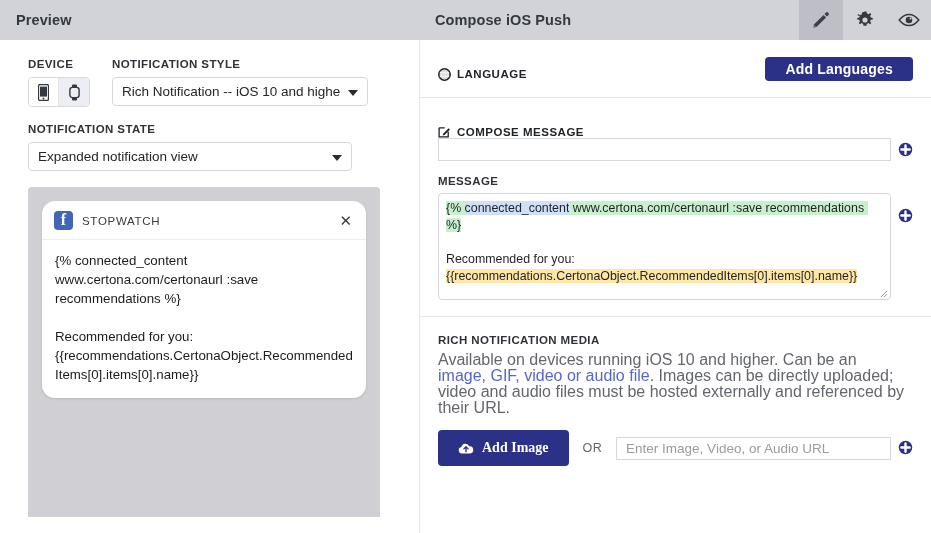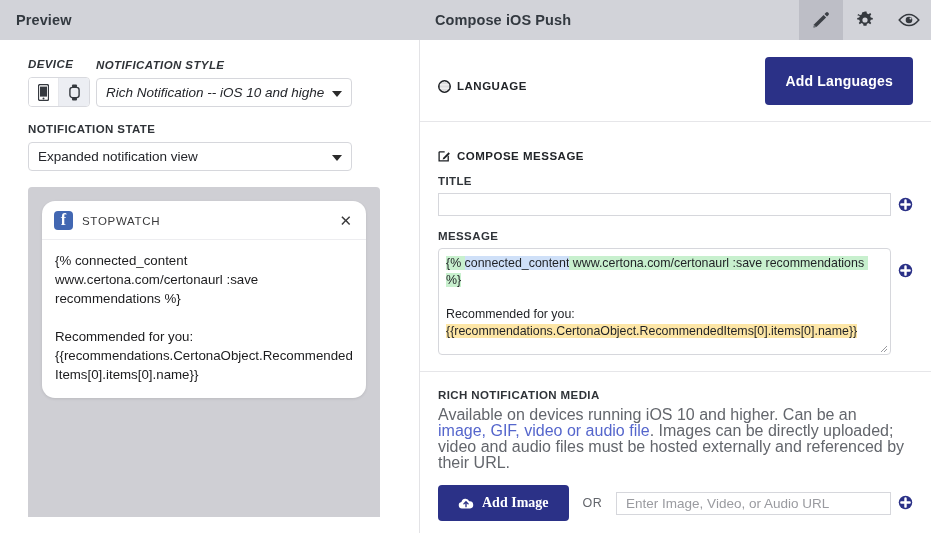--- a/index.html
+++ b/index.html
@@ -51,7 +51,7 @@
     letter-spacing: .4px; text-transform: uppercase;
     margin-bottom: 7px;
   }
-  .row-top { display: flex; gap: 6px; align-items: flex-end; font-style: italic; }
+  .row-top { display: flex; gap: 22px; align-items: flex-start; }
   .device-toggle { display: flex; border: 1px solid #d8d9de; border-radius: 4px; overflow: hidden; background:#fff; }
   .device-btn {
     width: 30px; height: 28px; display: flex; align-items: center; justify-content: center;

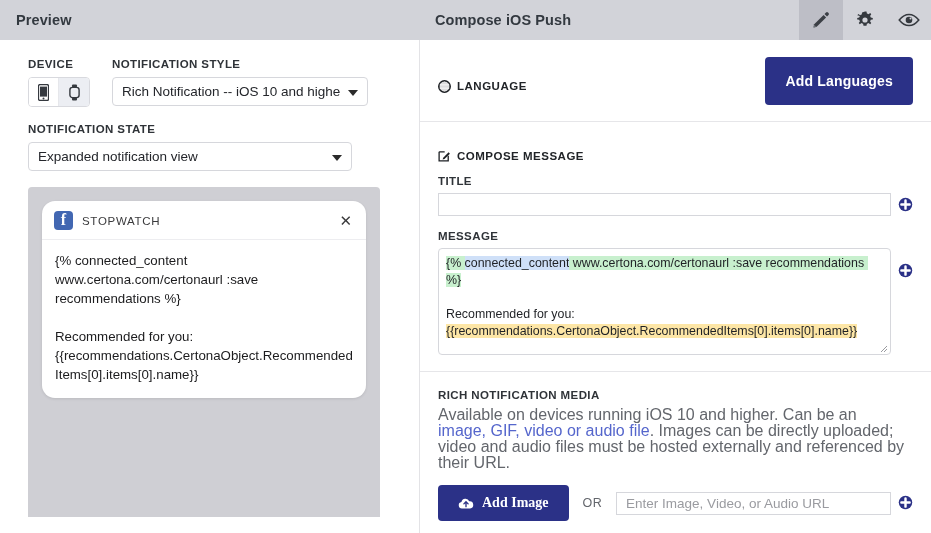--- a/index.html
+++ b/index.html
@@ -142,7 +142,7 @@
     border: none; border-radius: 4px;
     font-family: "Liberation Sans", sans-serif;
     font-size: 14px; font-weight: bold;
-    padding: 16px 20px; cursor: pointer;
+    padding: 4px 20px; cursor: pointer;
     letter-spacing: .2px;
   }
   .sub-label {

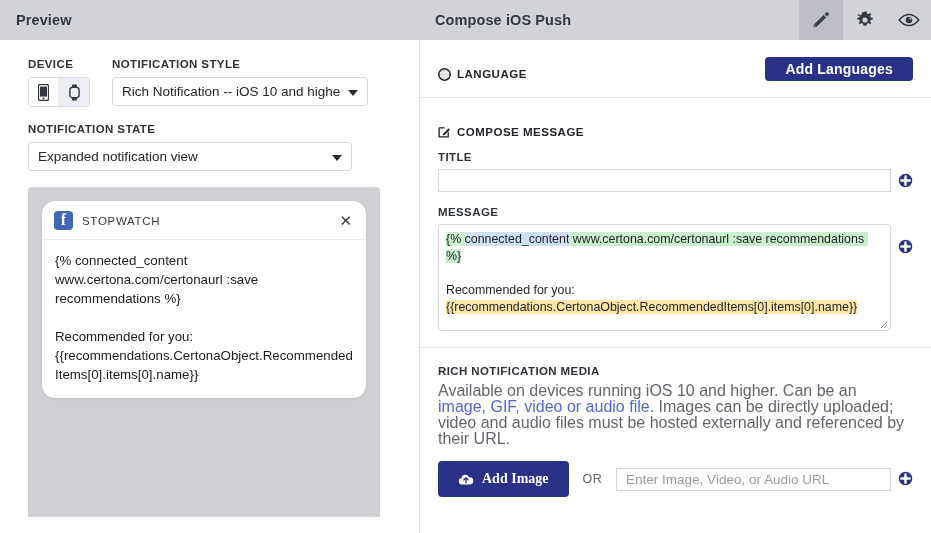--- a/index.html
+++ b/index.html
@@ -317,7 +317,6 @@
           <span>COMPOSE MESSAGE</span>
         </div>
 
-        <div class="sub-label first">TITLE</div>
         <div class="input-wrap">
           <input class="text-input" type="text" value="" style="">
           <span class="plus-icon">

